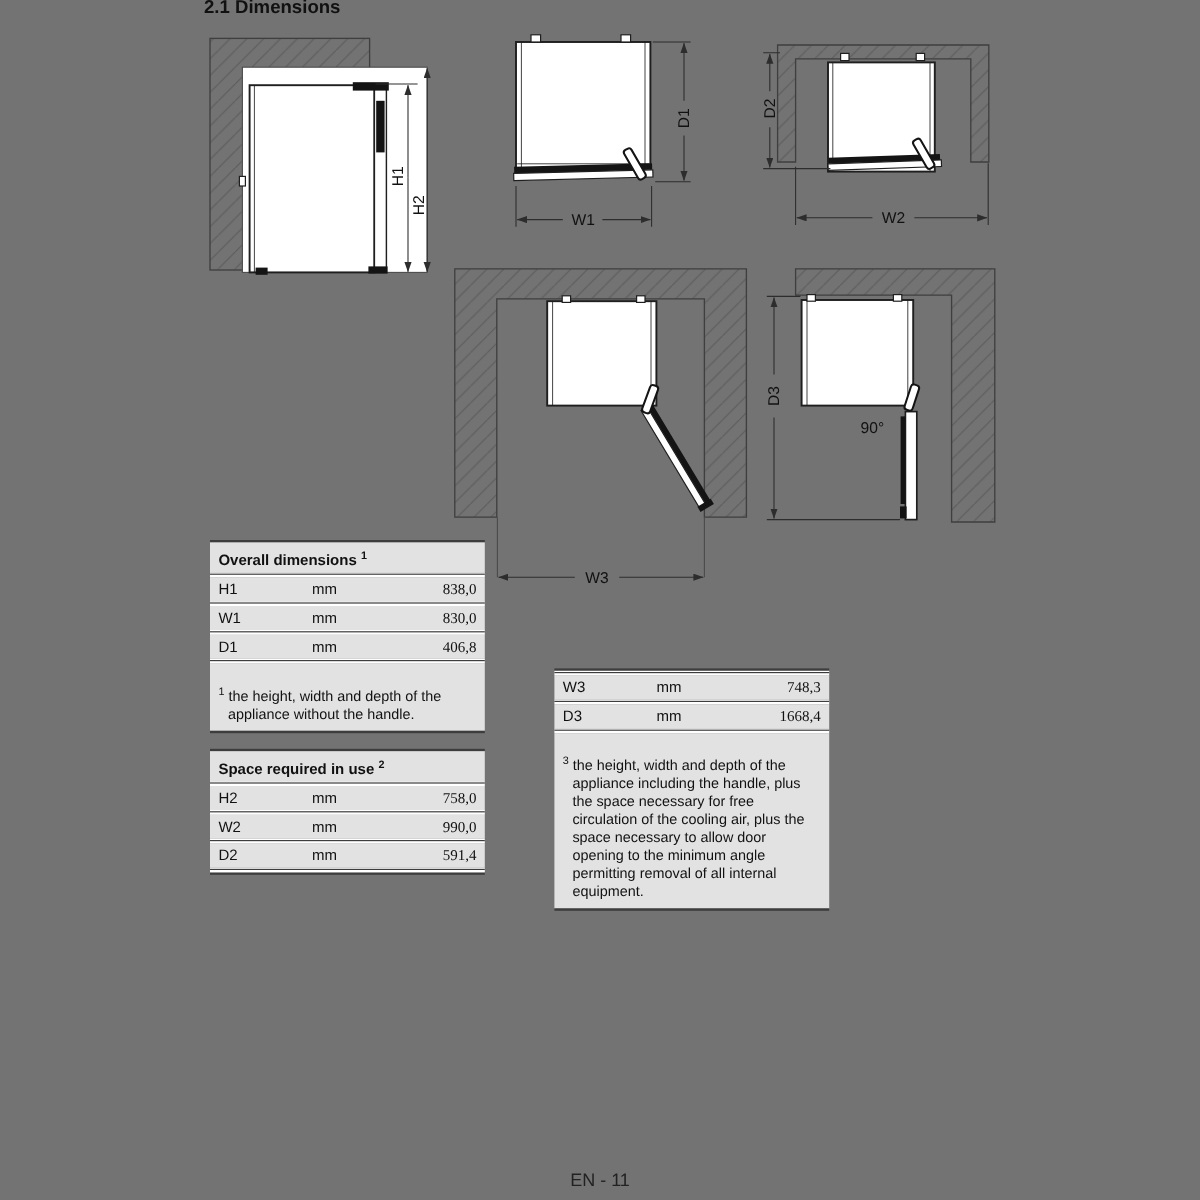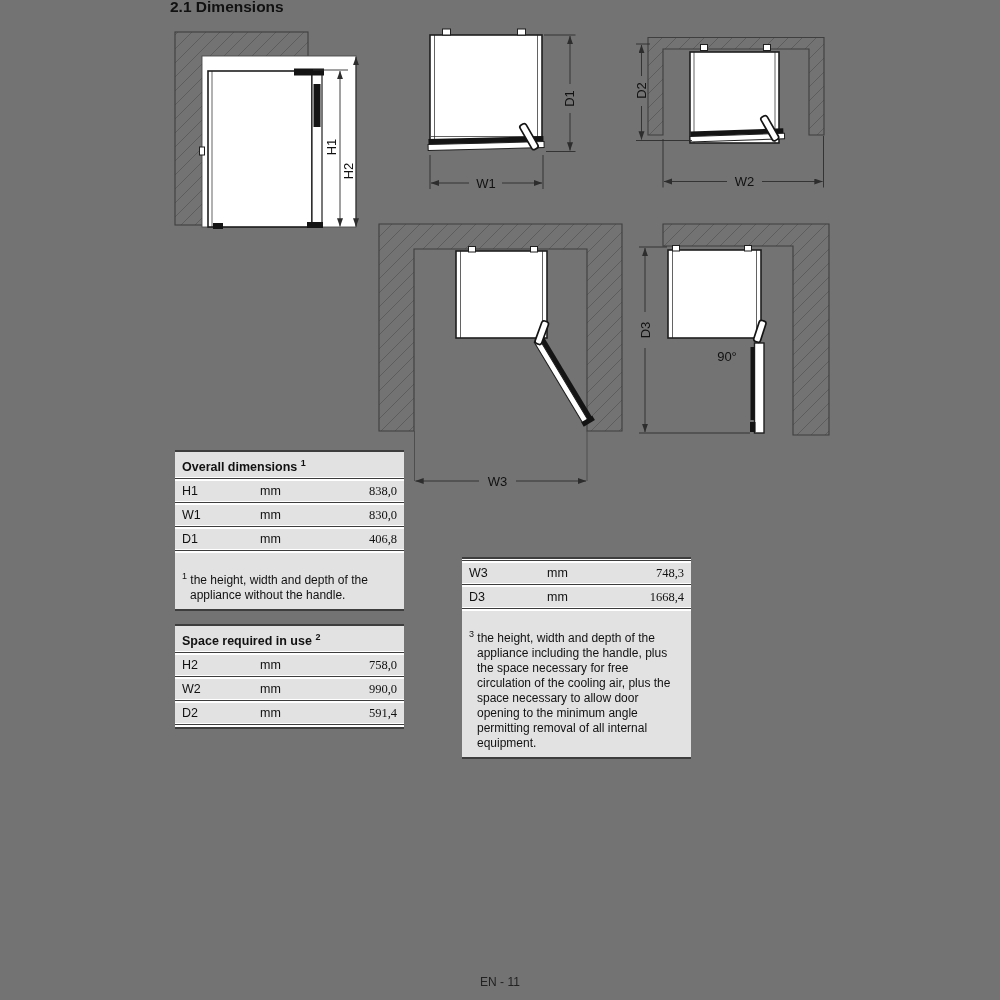--- a/index.html
+++ b/index.html
@@ -6,7 +6,7 @@
   #page{position:relative;width:1000px;height:1000px;background:#737373;overflow:hidden;
         font-family:"Liberation Sans",sans-serif;color:#111;}
   .title{position:absolute;left:170px;top:-2px;font-size:15.5px;font-weight:bold;color:#111;}
-  .footer{position:absolute;left:0;right:0;top:975px;text-align:center;font-size:12px;color:#222;}
+  .footer{position:absolute;left:0;right:0;top:975px;text-align:center;font-size:15px;color:#222;}
 
   svg{position:absolute;left:0;top:0;}
   .dl{stroke:#2d2d2d;stroke-width:0.9;fill:none;}

